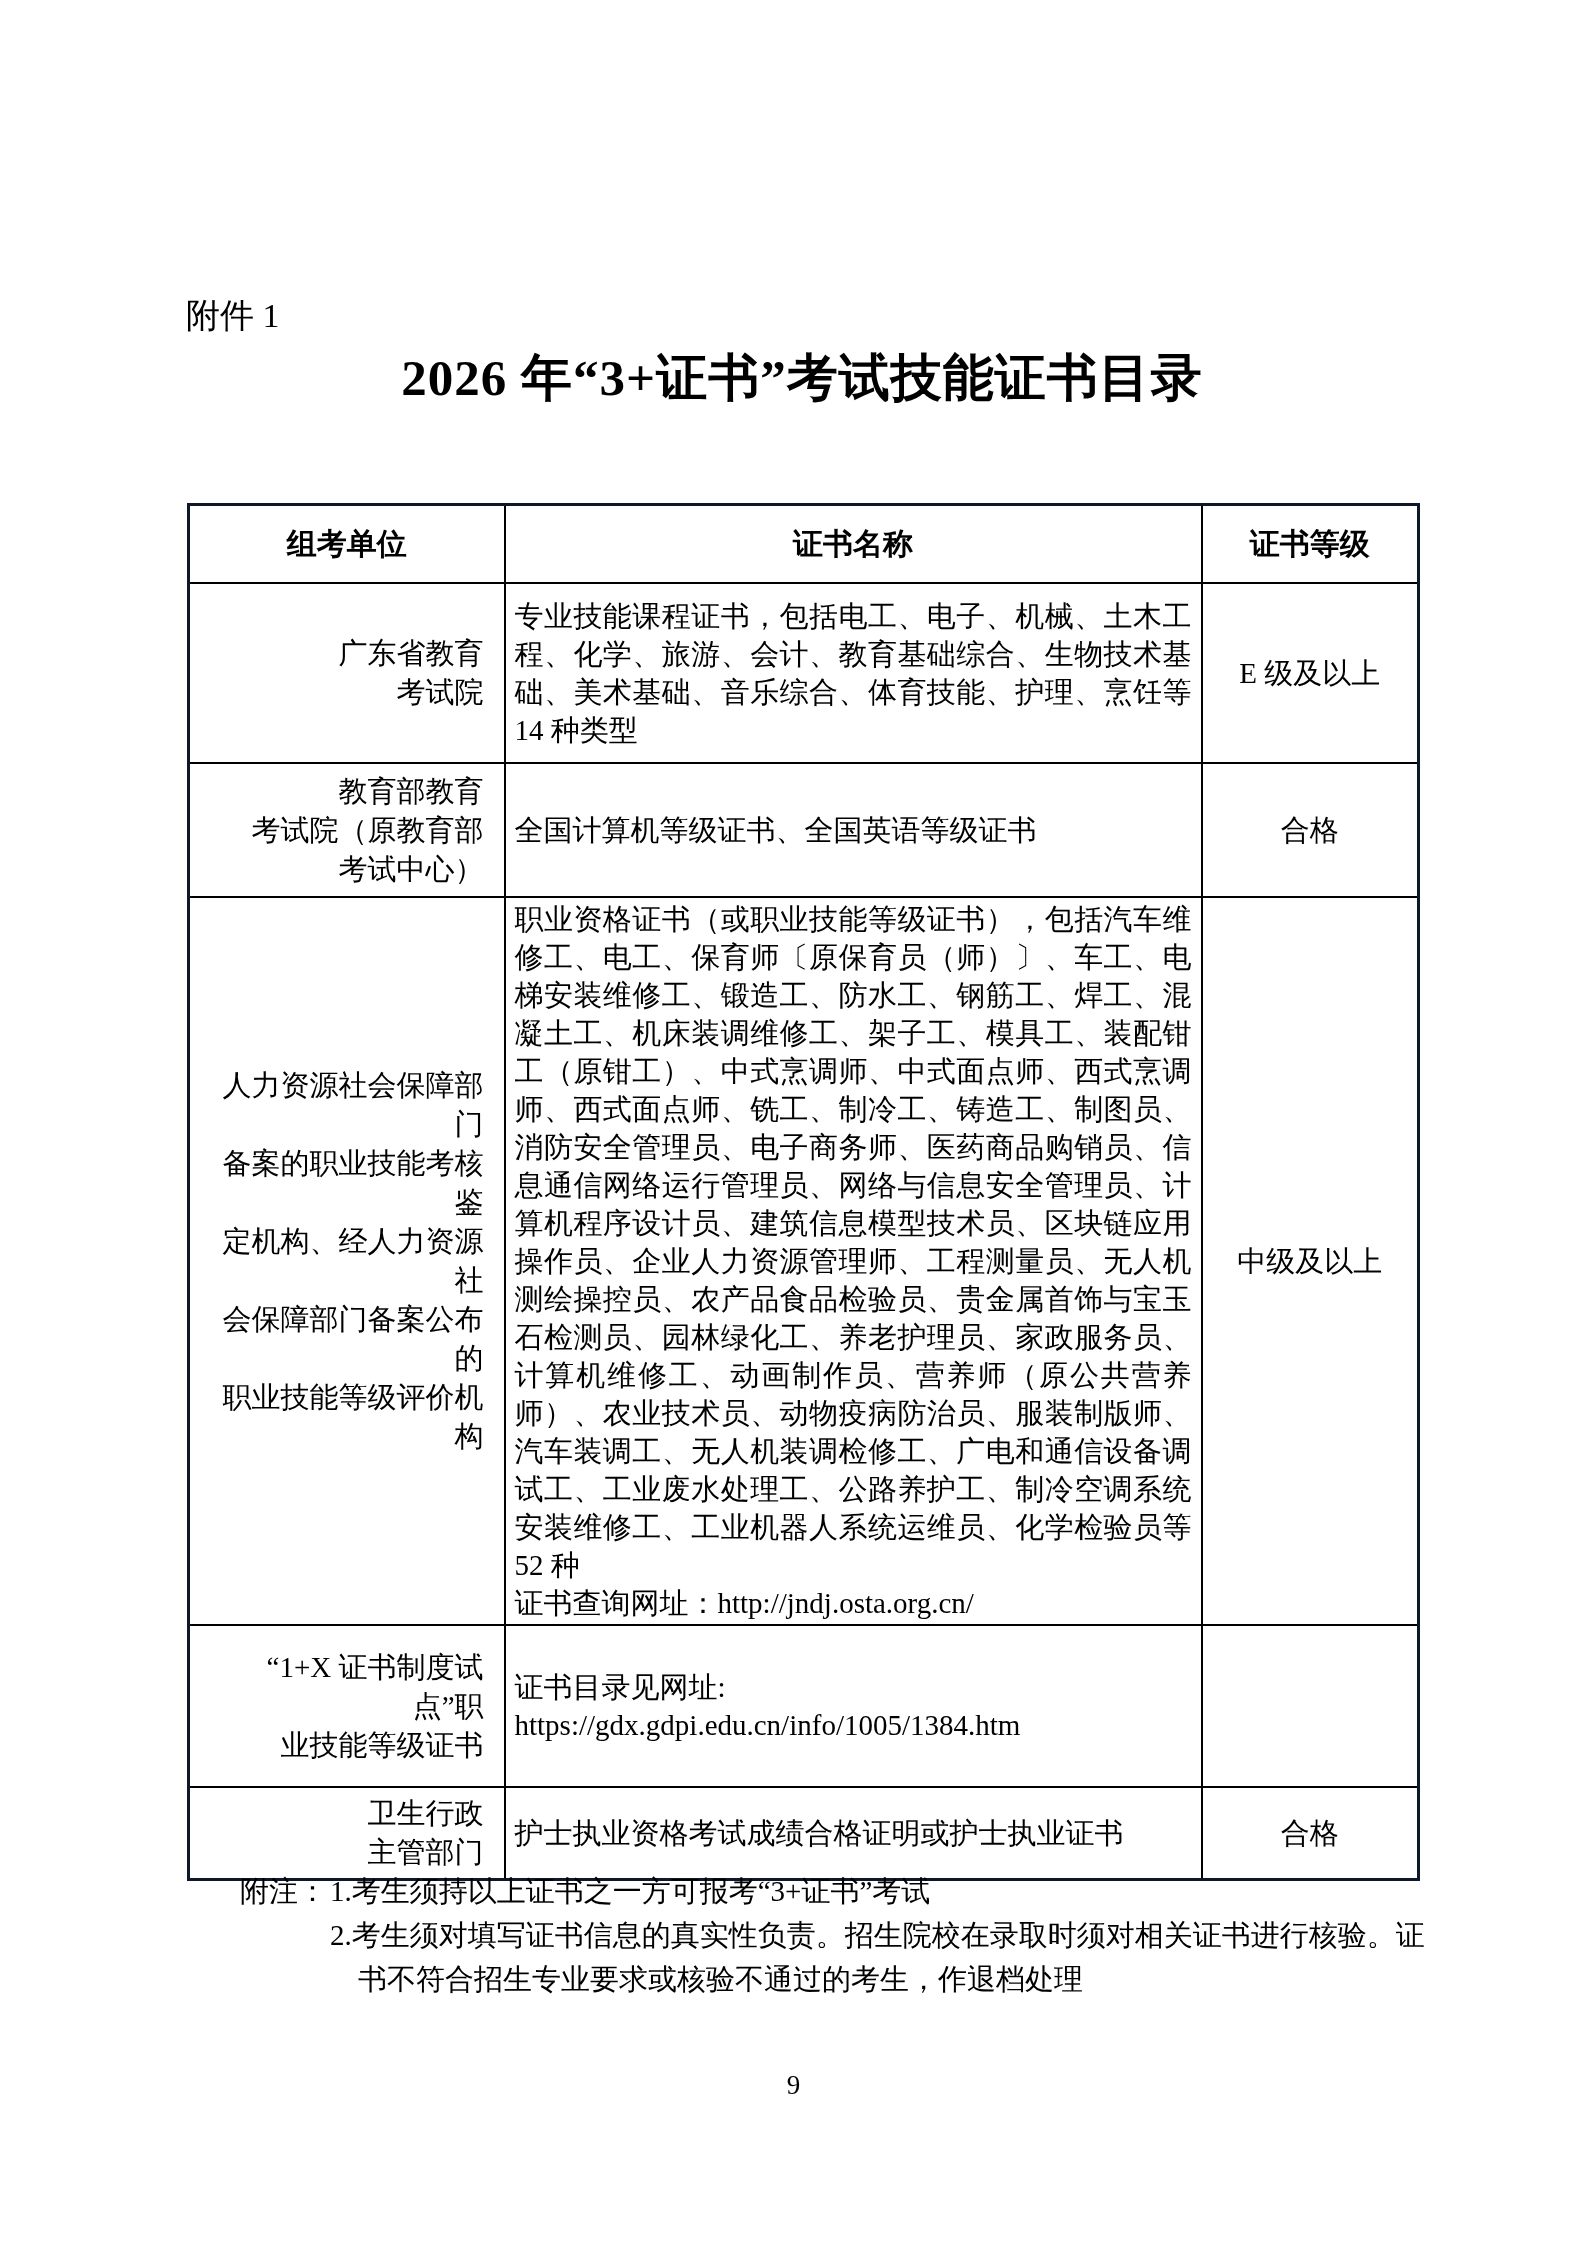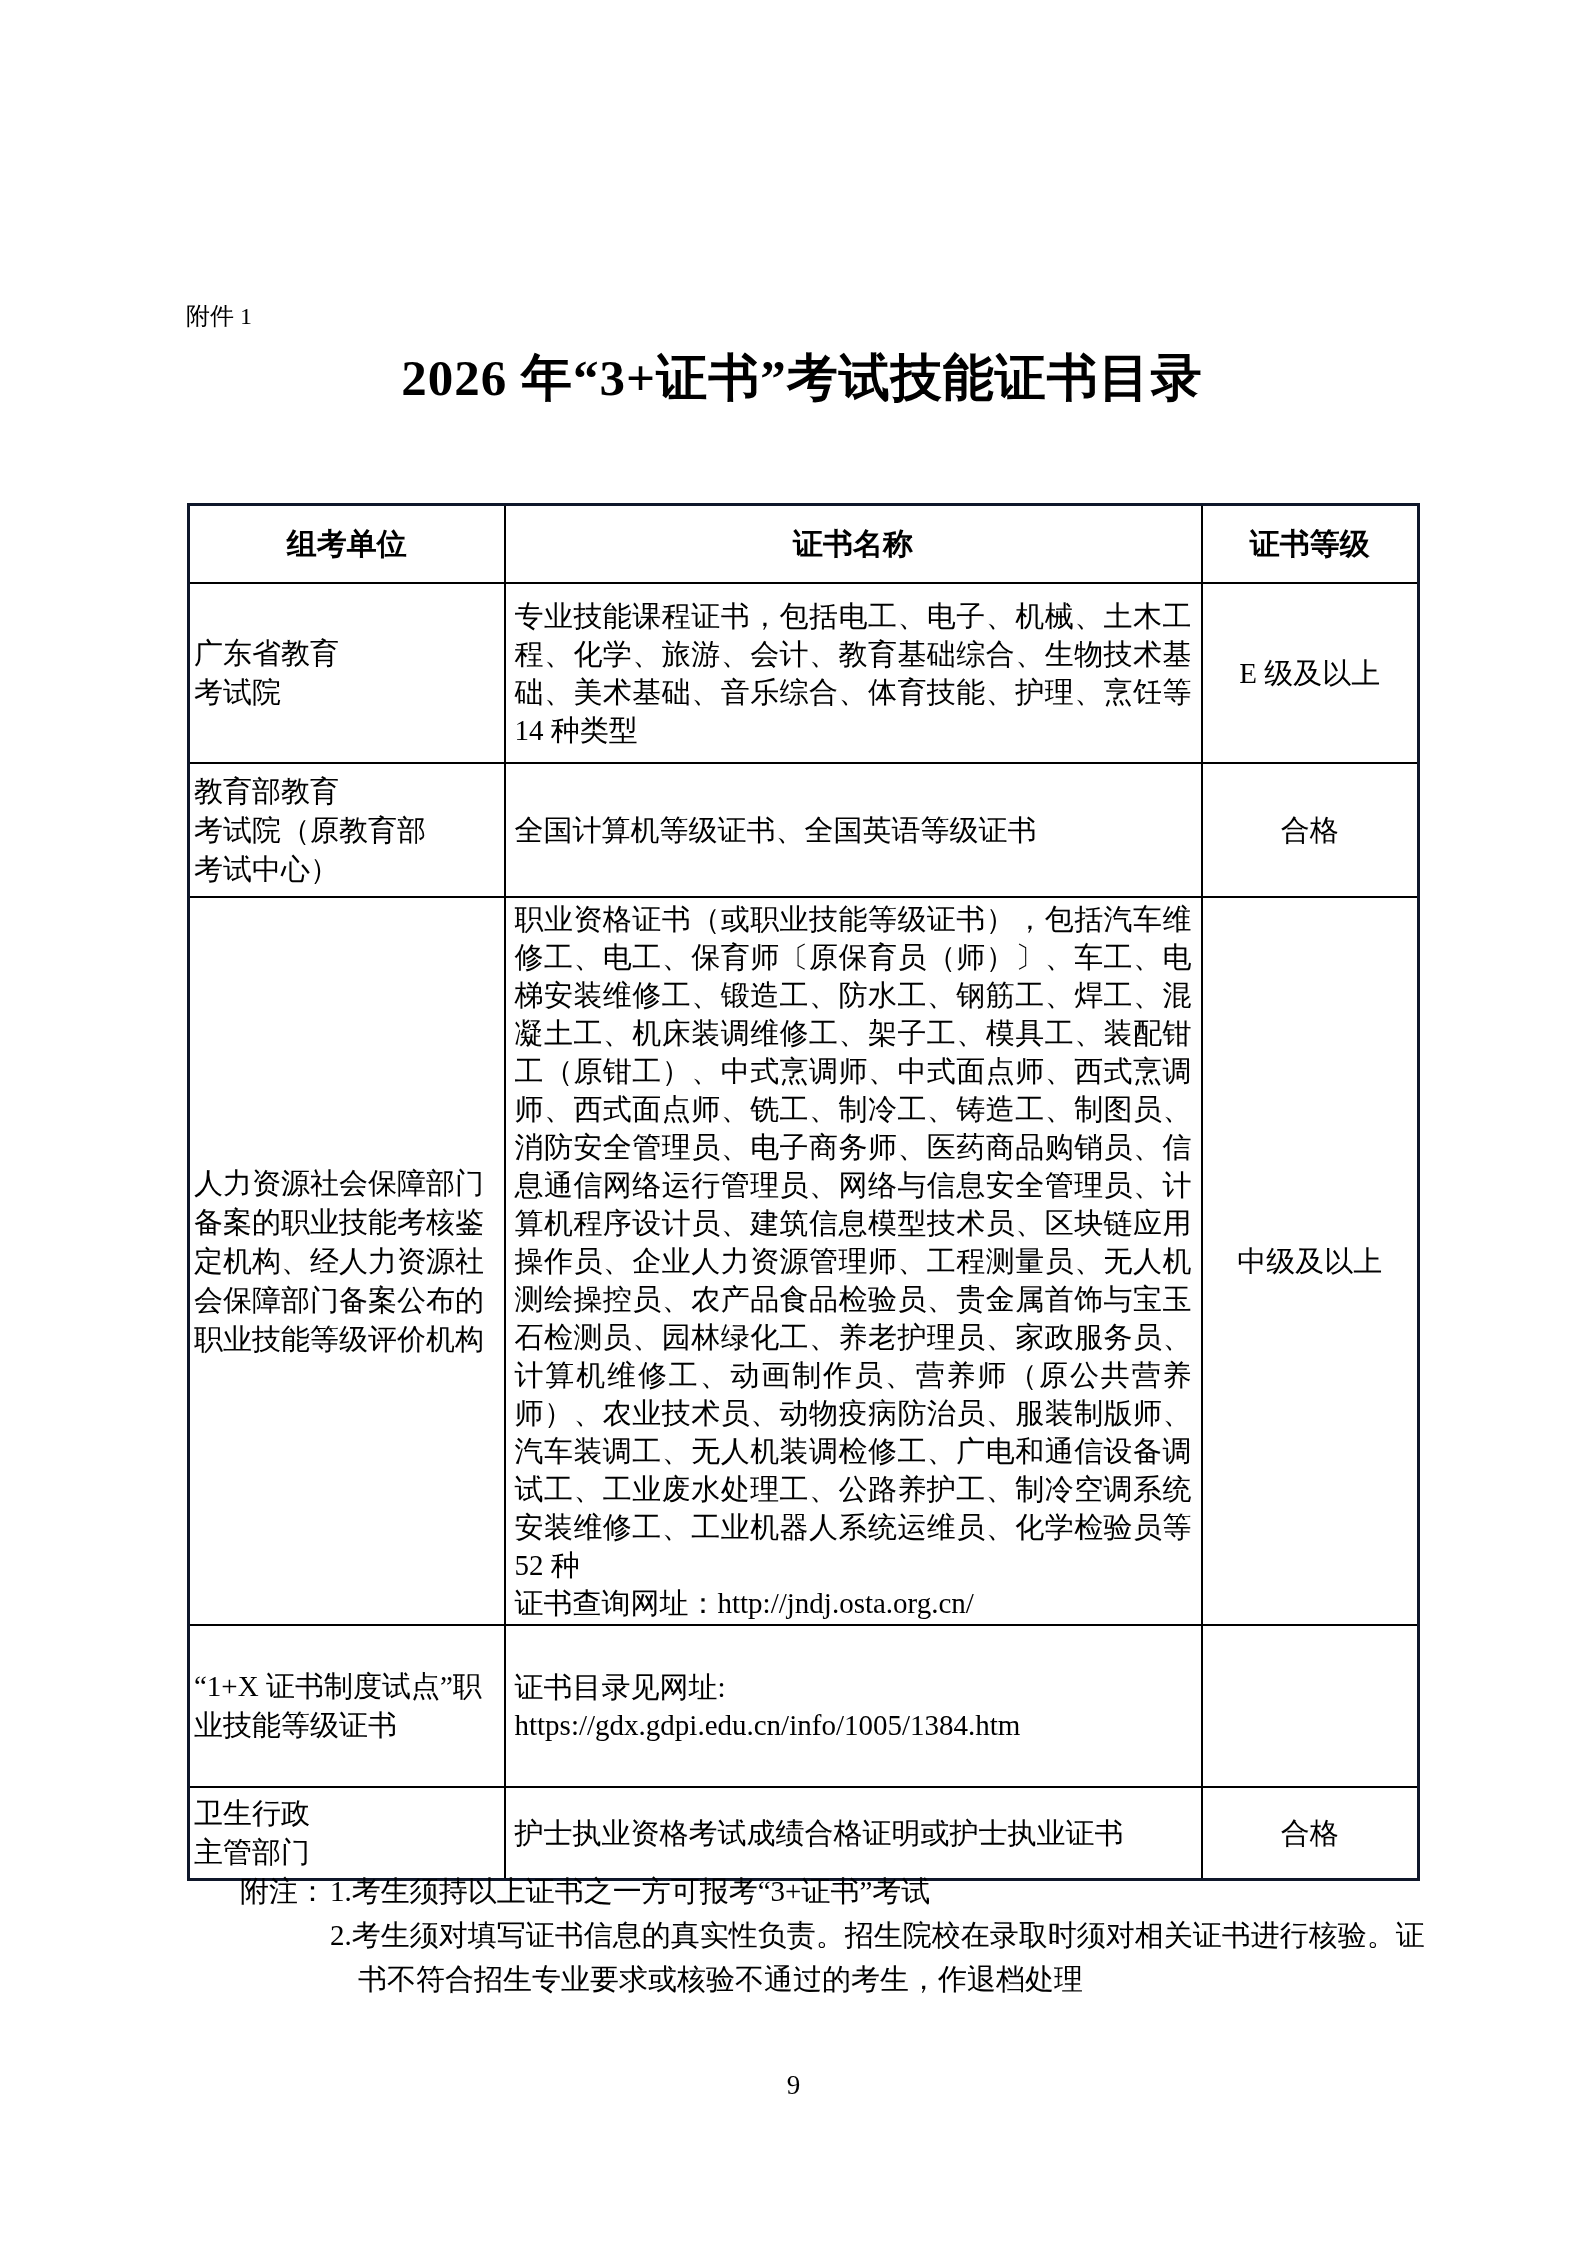--- a/index.html
+++ b/index.html
@@ -13,7 +13,7 @@
   }
   .attachment {
     position:absolute; left:186px; top:294px;
-    font-size:24px; line-height:44px;
+    font-size:34px; line-height:44px;
   }
   .doc-title {
     position:absolute; left:0; top:344px; width:1604px;

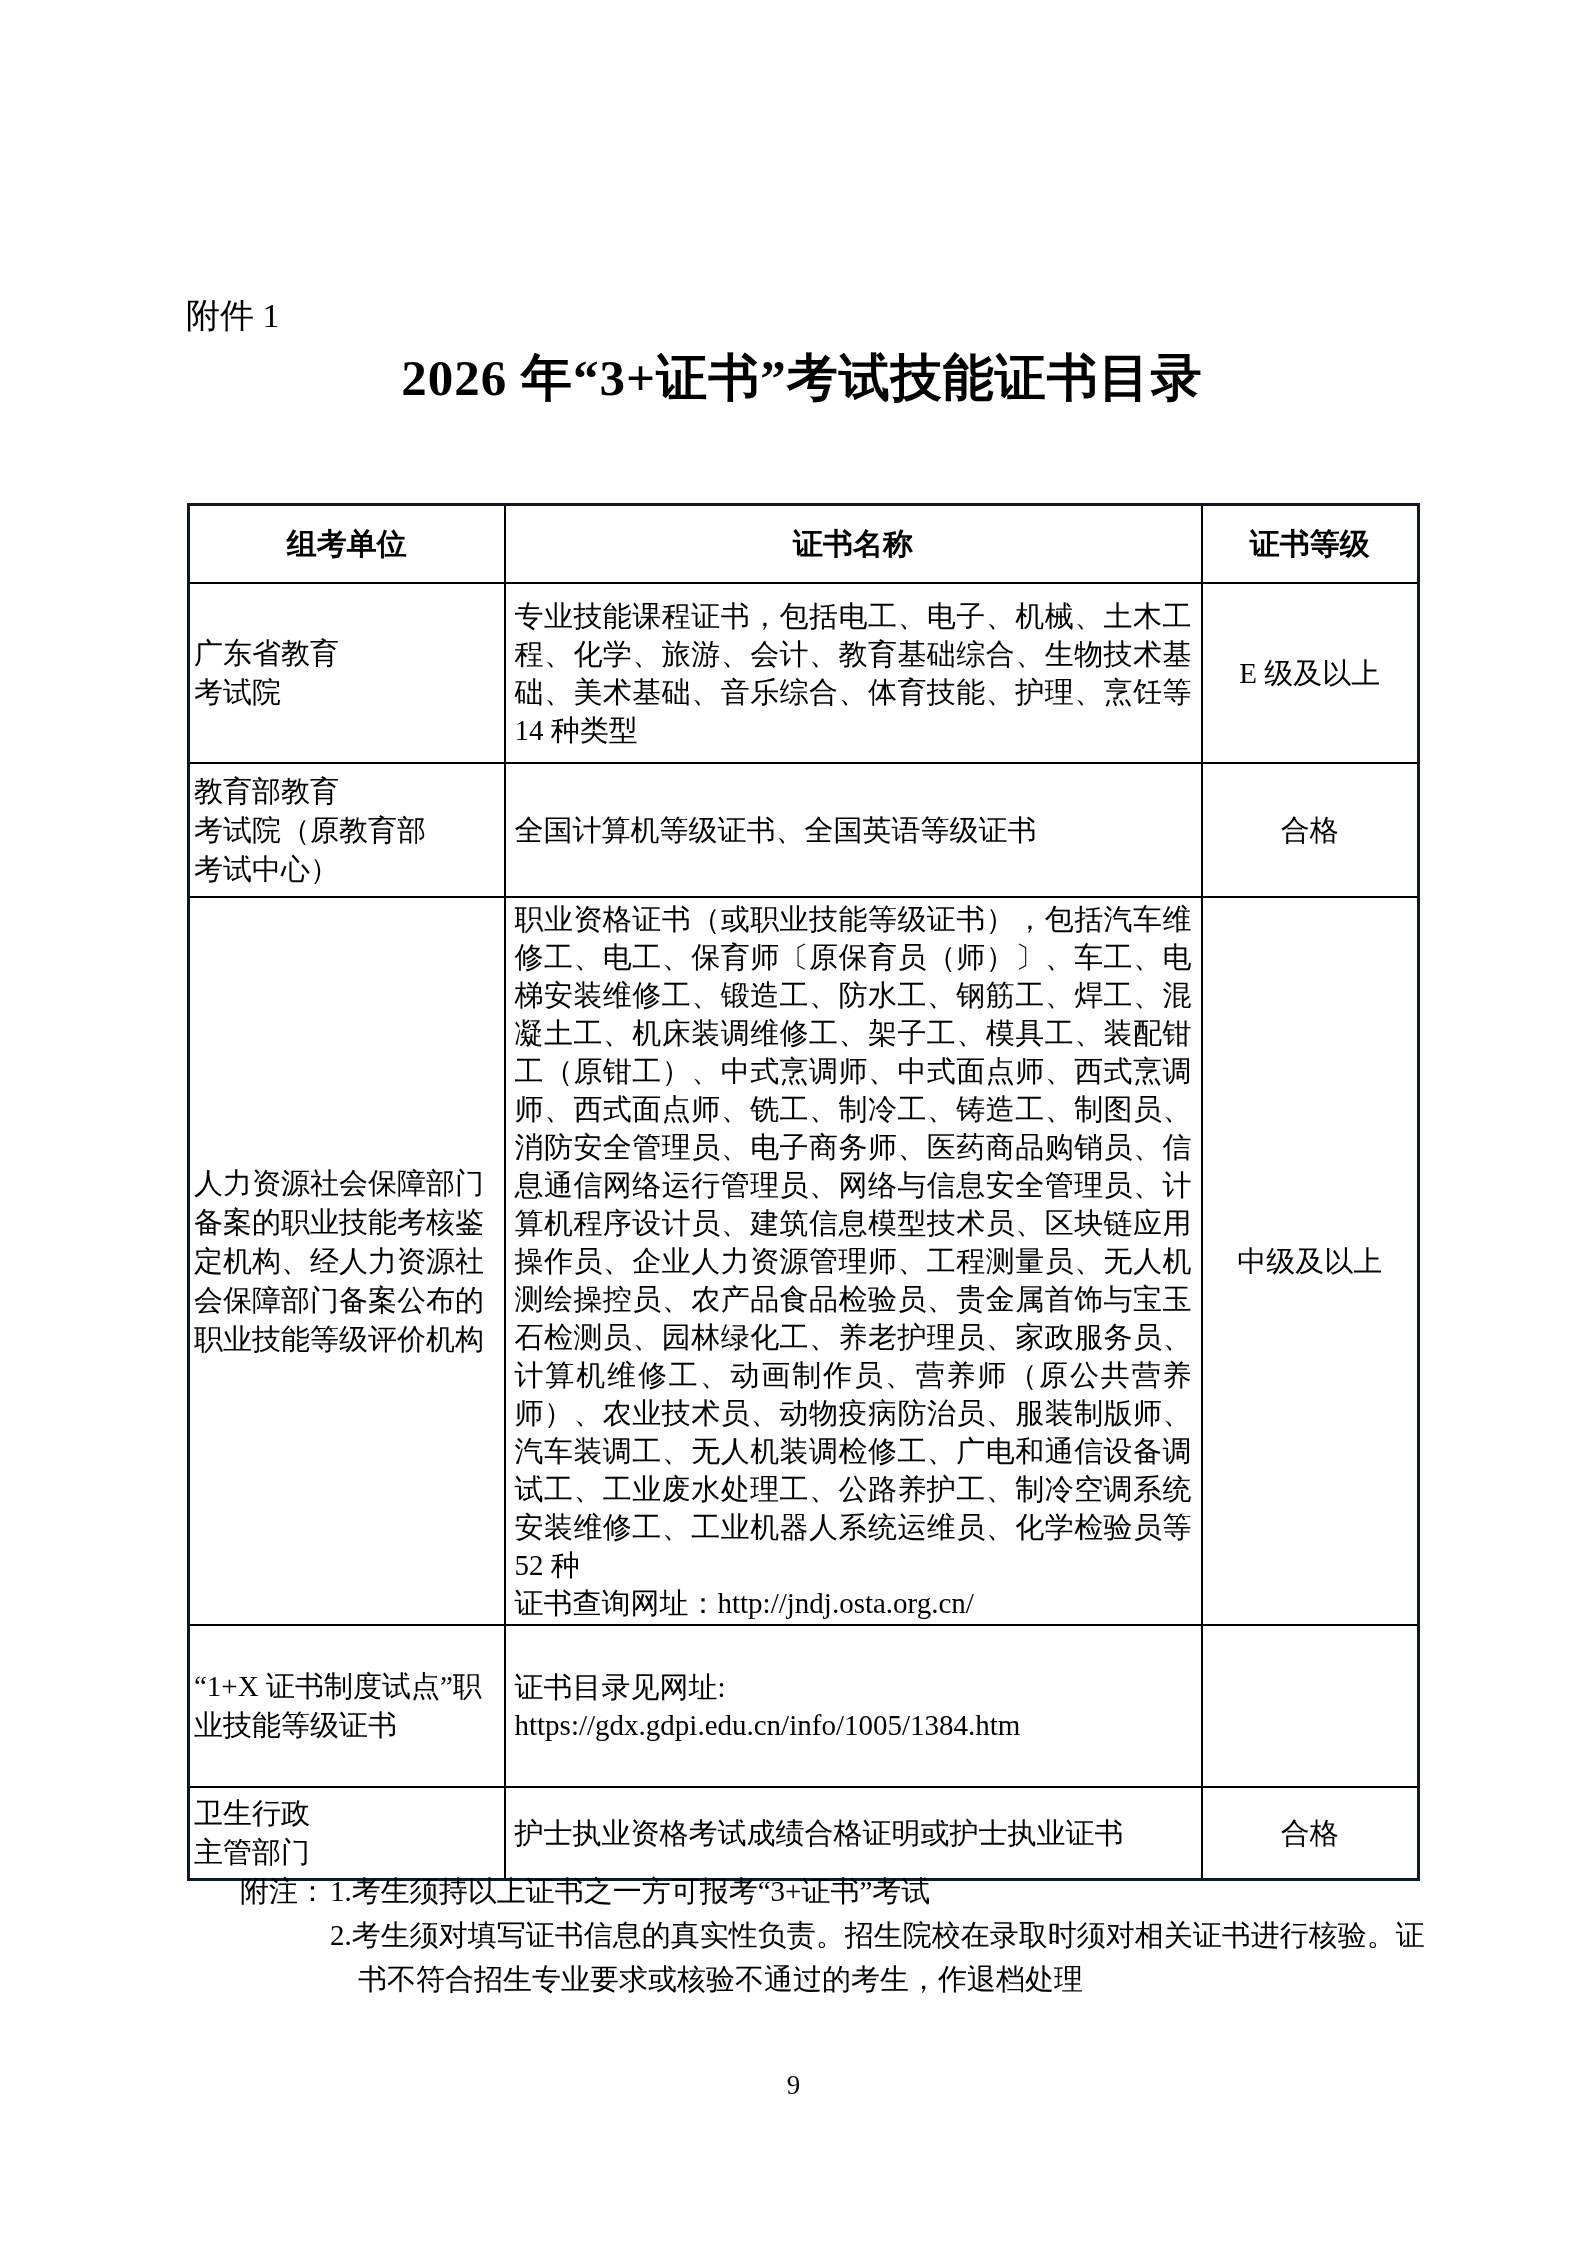--- a/index.html
+++ b/index.html
@@ -44,10 +44,10 @@
   tbody tr:nth-child(4){ height:162px; }
   tbody tr:nth-child(5){ height:92px; }
   td.unit-cell {
-    text-align:left;
+    text-align:right;
     white-space:pre-line;
     line-height:39px;
-    padding:0 4px;
+    padding:0 20px;
   }
   td.cert-cell {
     text-align:justify;

